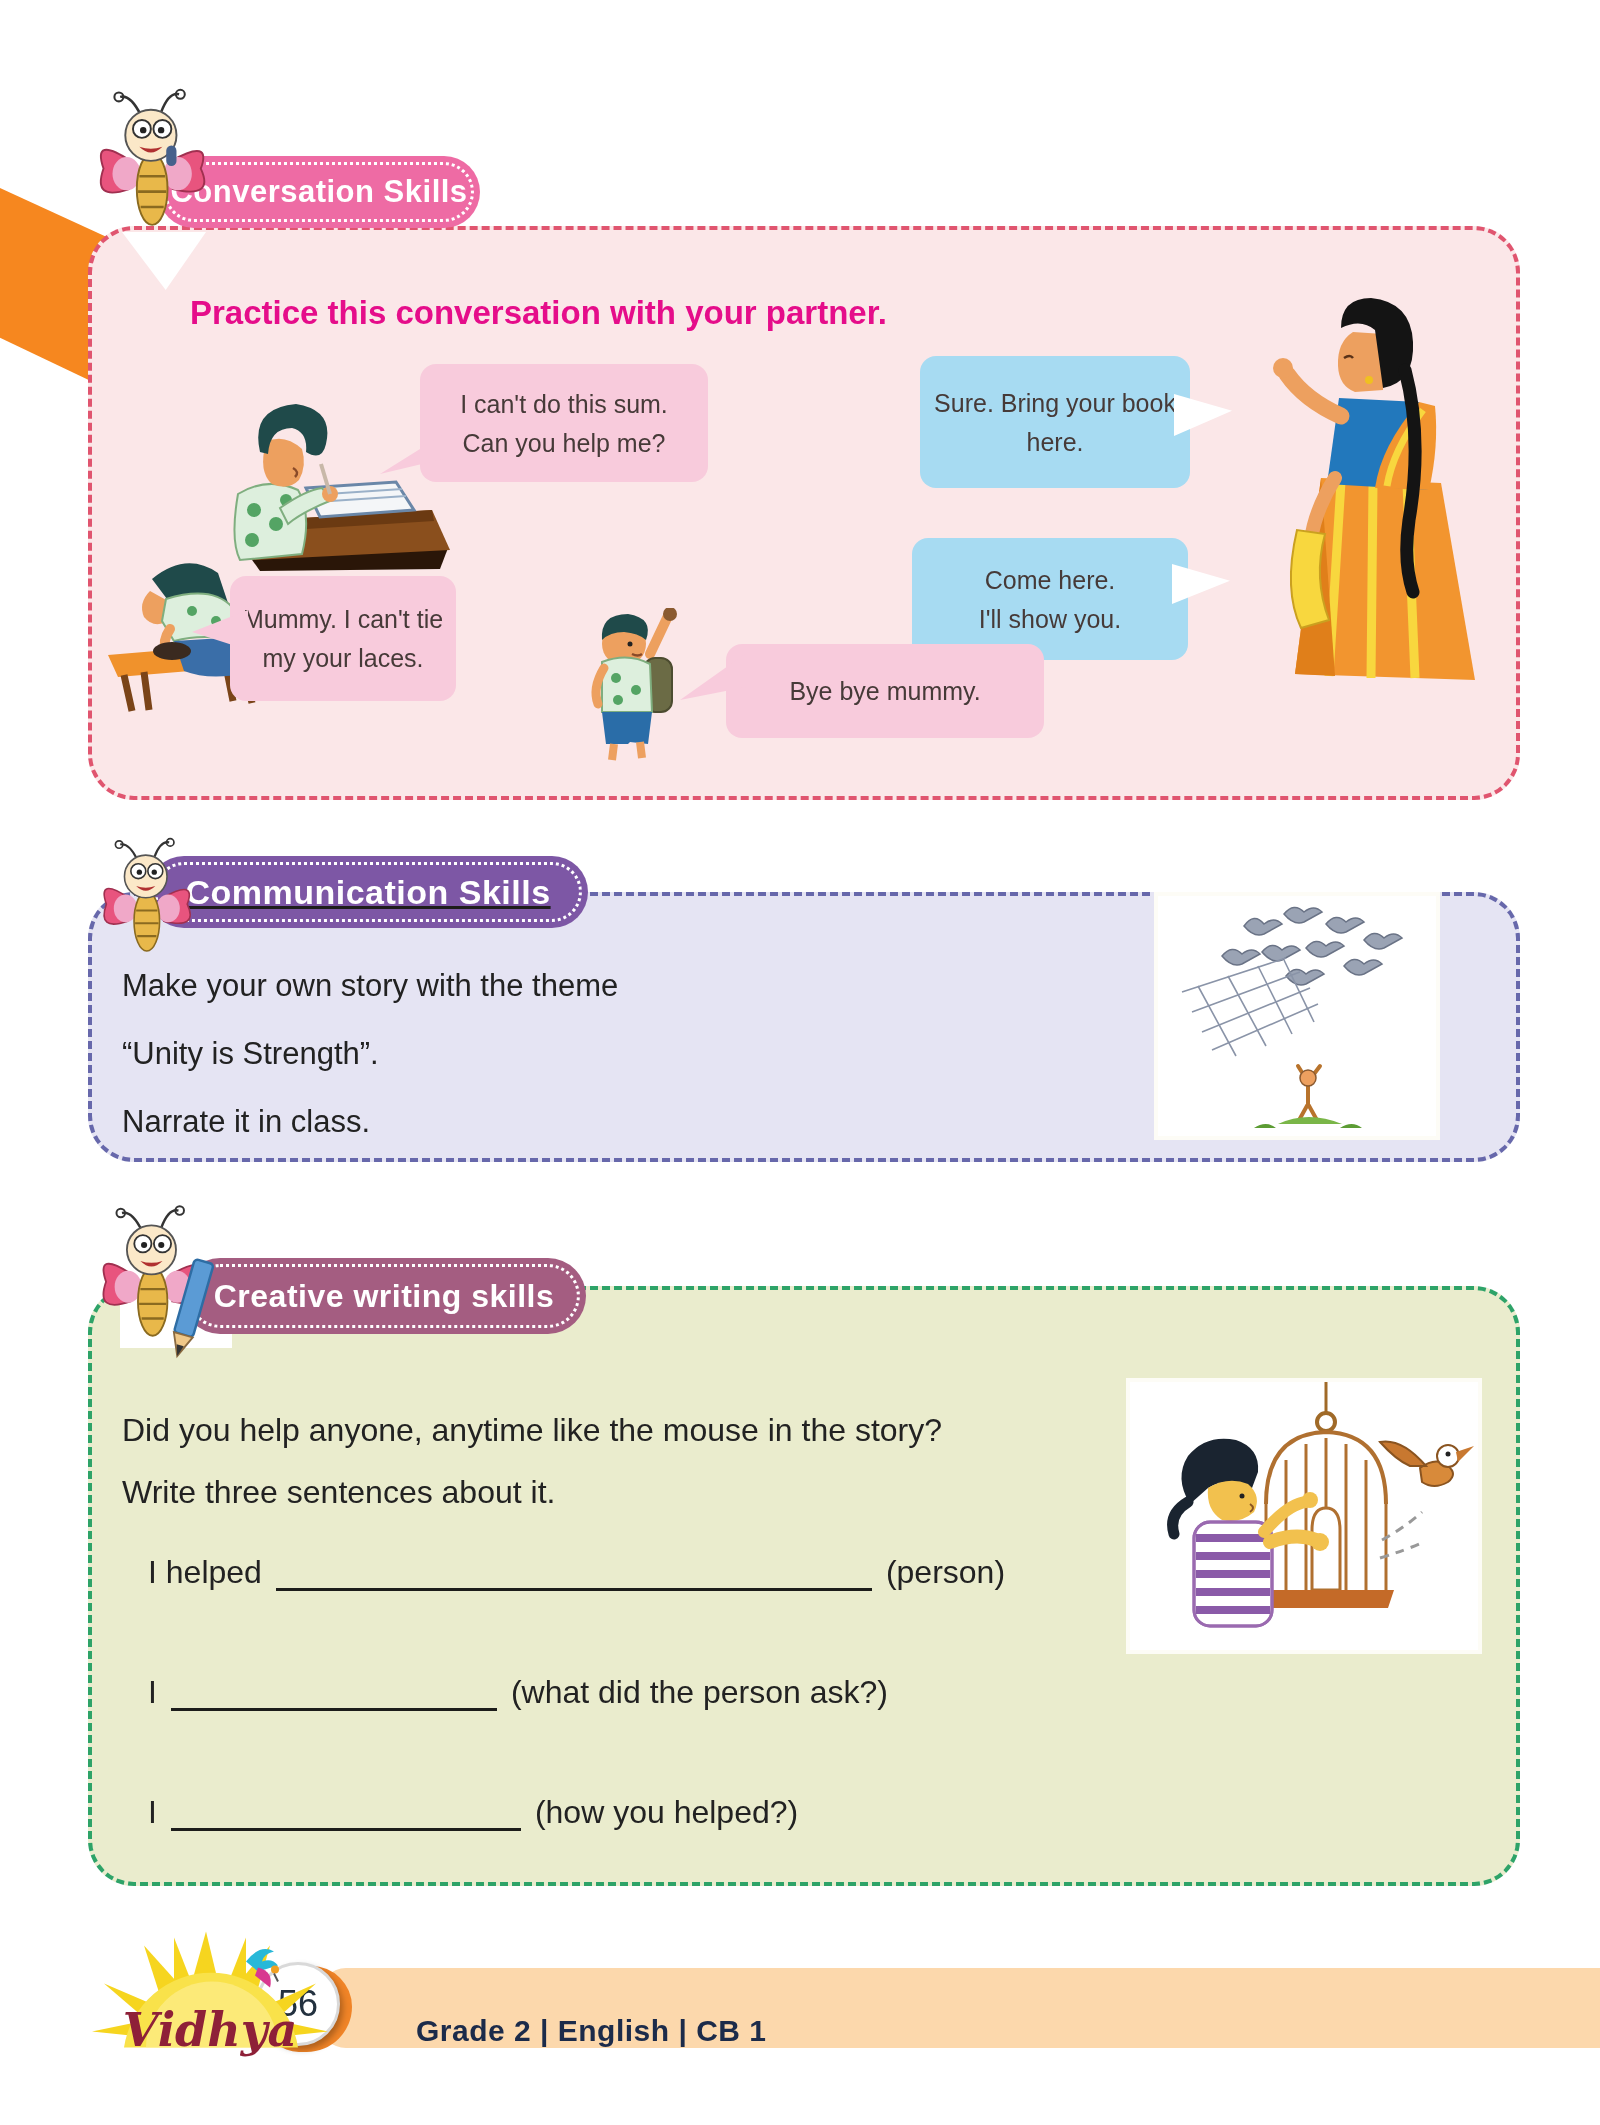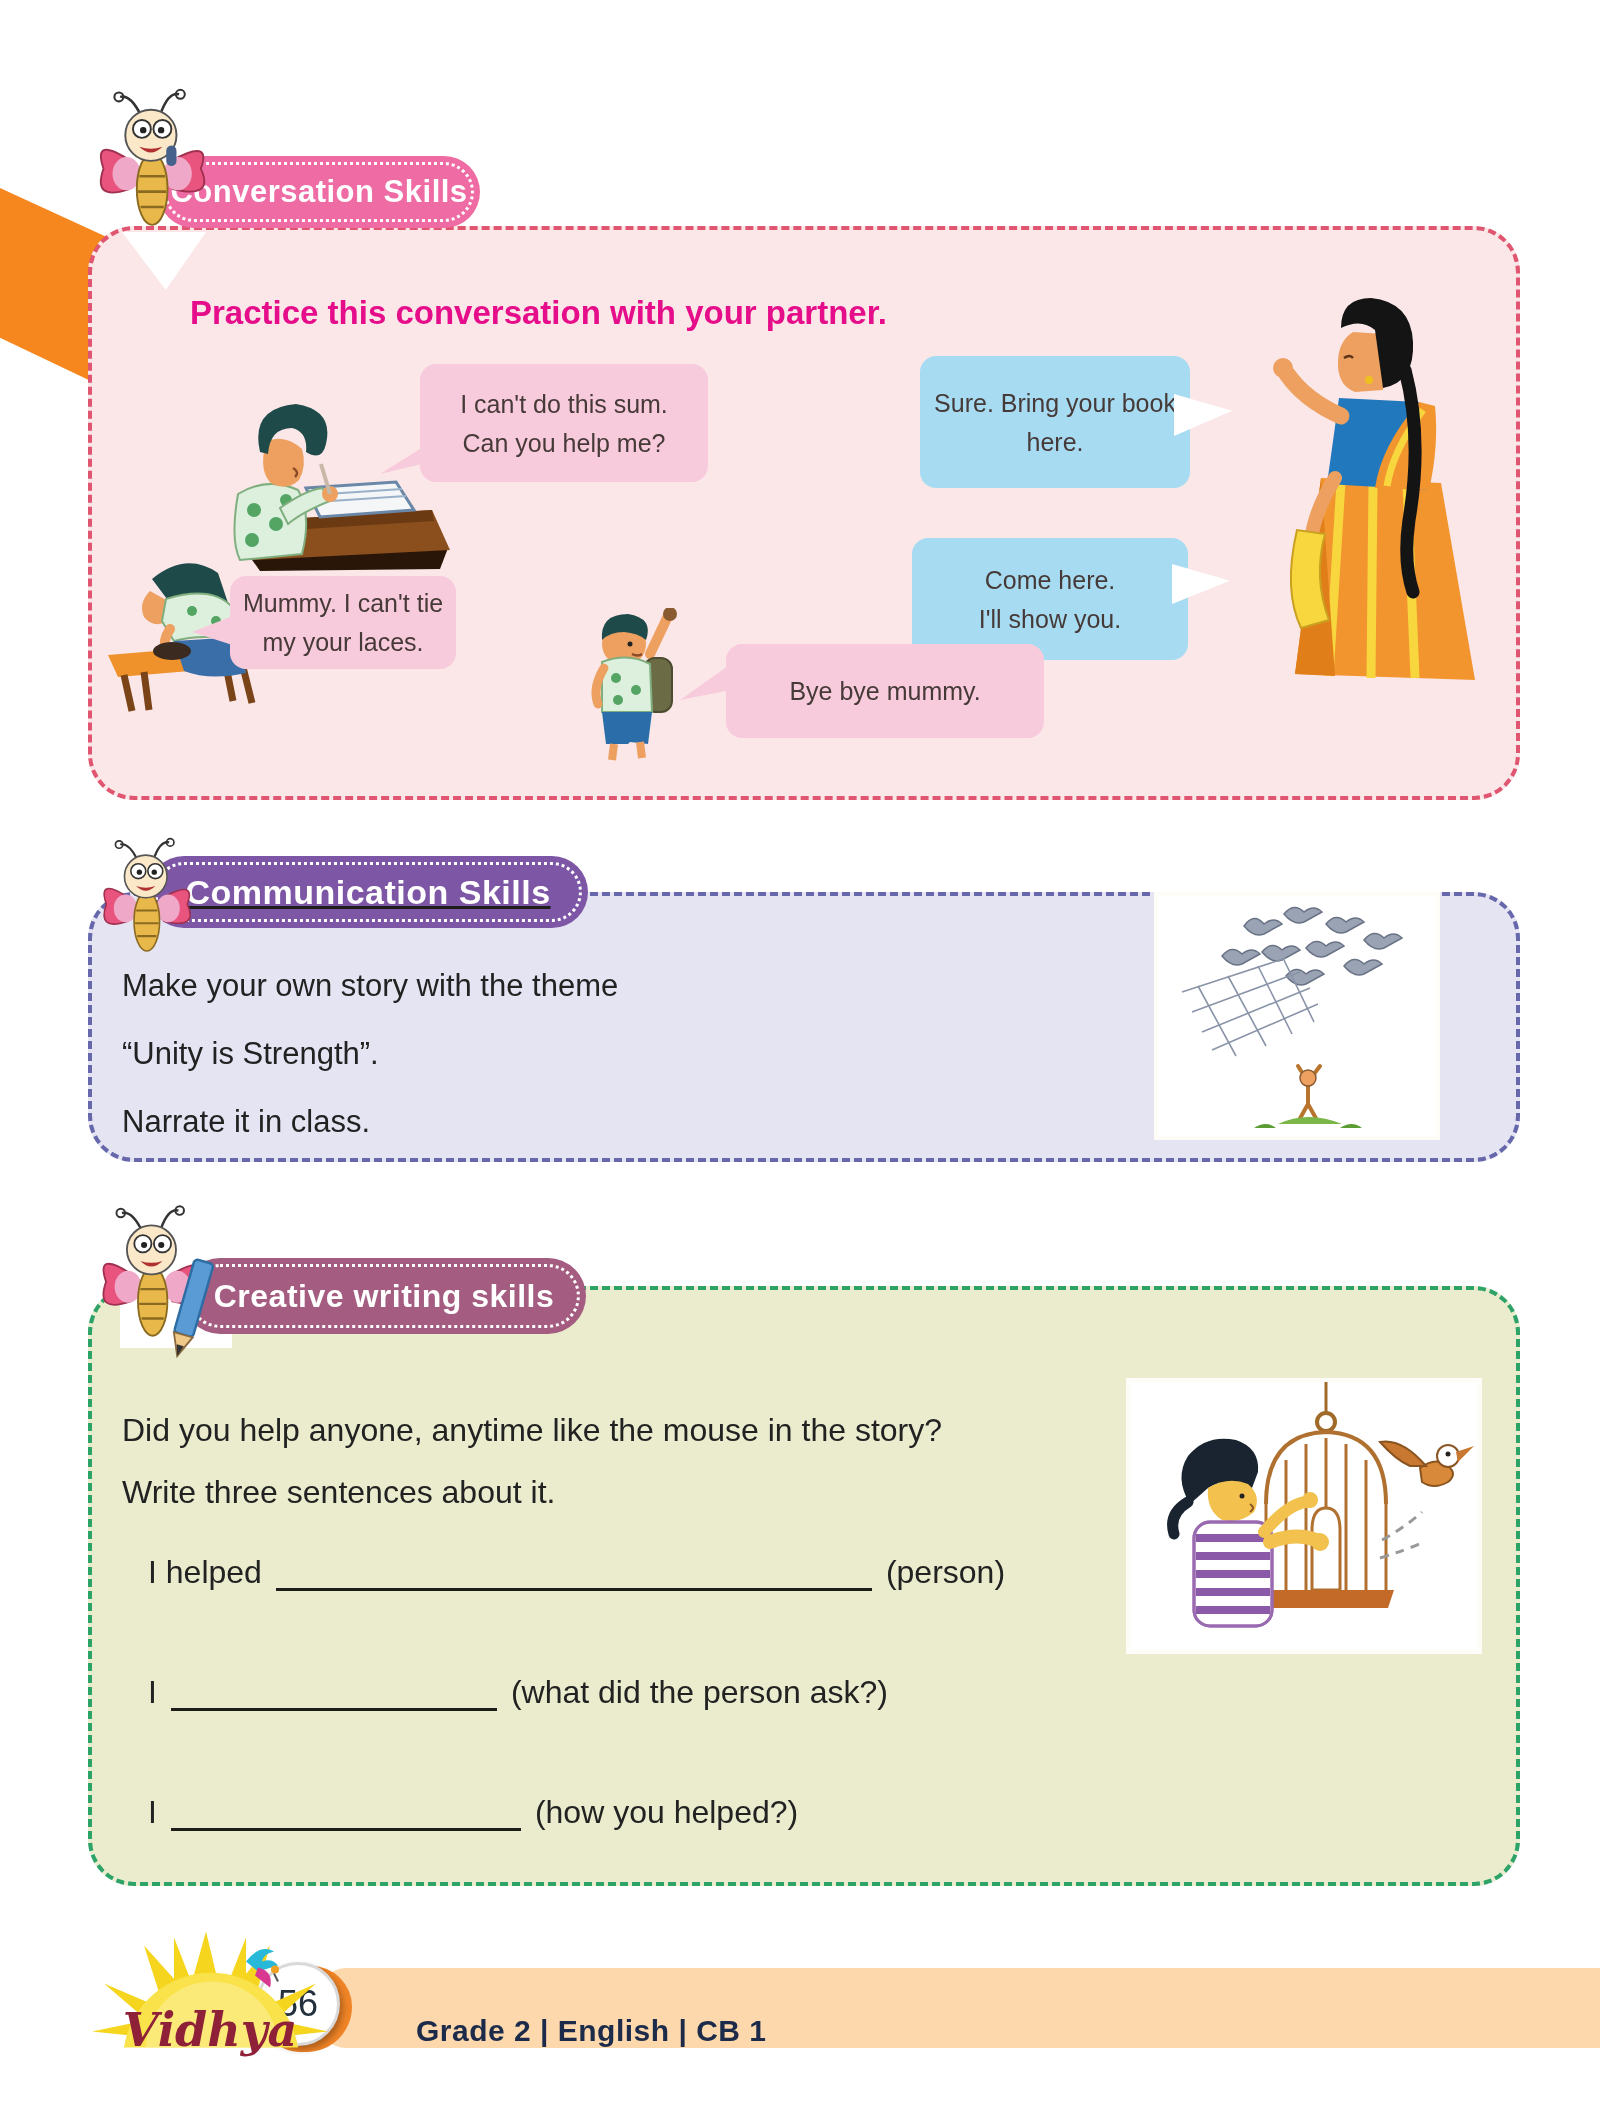--- a/index.html
+++ b/index.html
@@ -181,7 +181,7 @@
     </svg>
   </div>
 
-  <div class="bubble pink" style="left:230px;top:576px;width:226px;height:93px">
+  <div class="bubble pink" style="left:230px;top:576px;width:226px;height:125px">
     <i class="tail tail-shoe"></i>
     <div class="bline">Mummy. I can't tie</div>
     <div class="bline">my your laces.</div>

